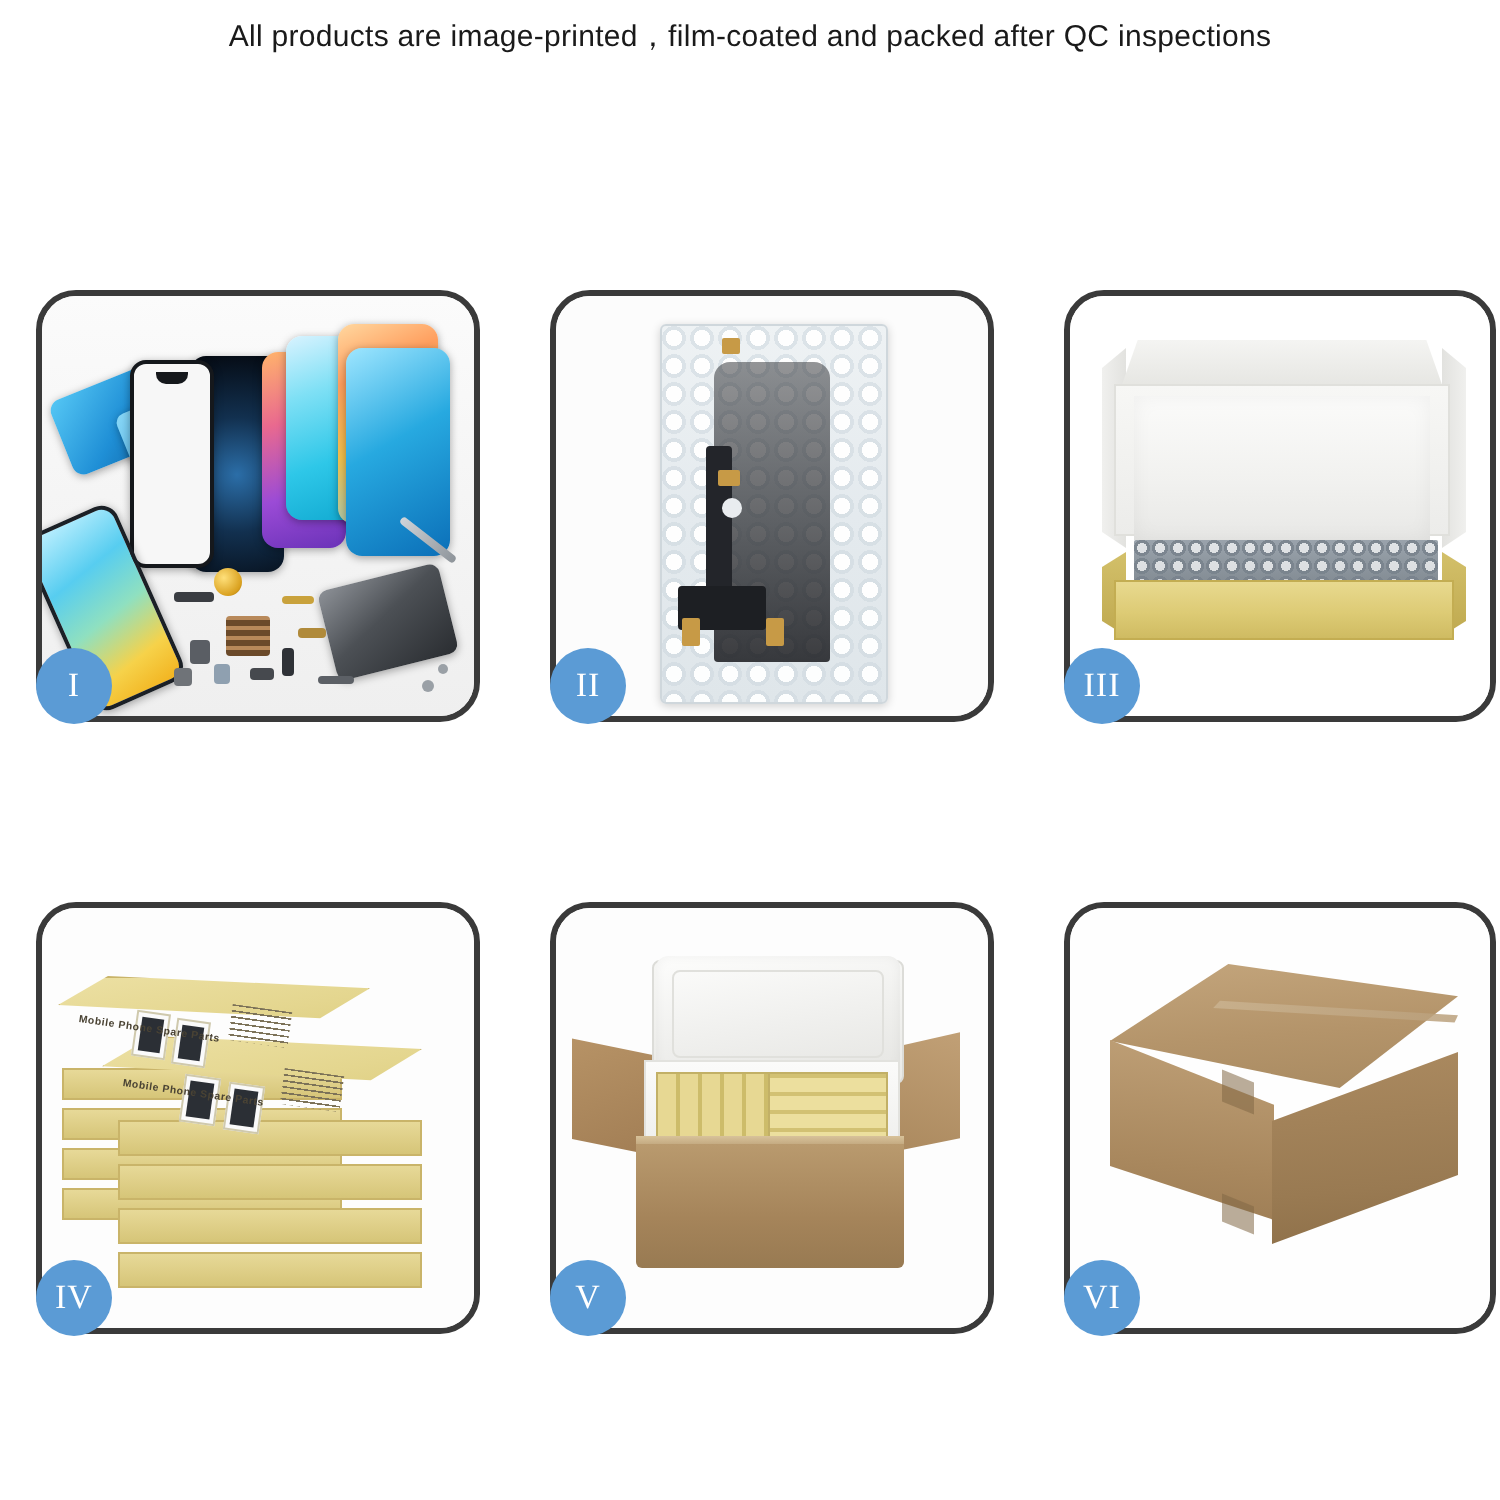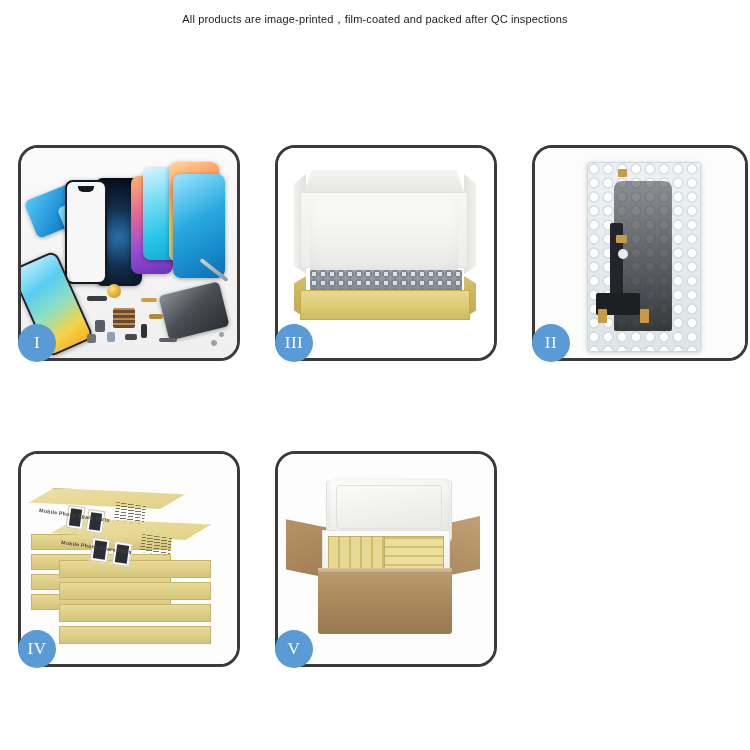--- a/index.html
+++ b/index.html
@@ -26,7 +26,7 @@
   }
   .subtitle{
     margin:0;padding:0;
-    font-size:11px;
+    font-size:15px;
     font-weight:400;
     color:#1a1a1a;
     line-height:22px;

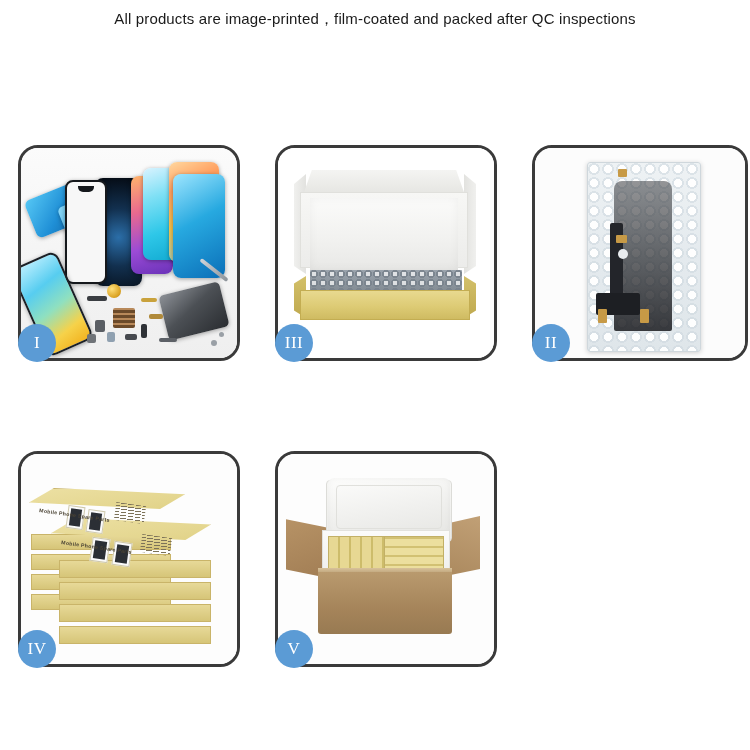--- a/index.html
+++ b/index.html
@@ -291,21 +291,6 @@
     </div>
 
     <div class="panel">
-      <div class="panel-inner p3">
-        <div class="m3-flapL"></div>
-        <div class="m3-flapR"></div>
-        <div class="m3-lid"></div>
-        <div class="m3-back"></div>
-        <div class="m3-foam"></div>
-        <div class="m3-bub"></div>
-        <div class="m3-left"></div>
-        <div class="m3-right"></div>
-        <div class="m3-front"></div>
-      </div>
-      <div class="badge">III</div>
-    </div>
-
-    <div class="panel">
       <div class="panel-inner p2">
         <div class="bubblebag">
           <div class="flexpart"></div>
@@ -322,6 +307,21 @@
     </div>
 
     <div class="panel">
+      <div class="panel-inner p3">
+        <div class="m3-flapL"></div>
+        <div class="m3-flapR"></div>
+        <div class="m3-lid"></div>
+        <div class="m3-back"></div>
+        <div class="m3-foam"></div>
+        <div class="m3-bub"></div>
+        <div class="m3-left"></div>
+        <div class="m3-right"></div>
+        <div class="m3-front"></div>
+      </div>
+      <div class="badge">III</div>
+    </div>
+
+    <div class="panel">
       <div class="panel-inner p4">
         <div class="stack">
 

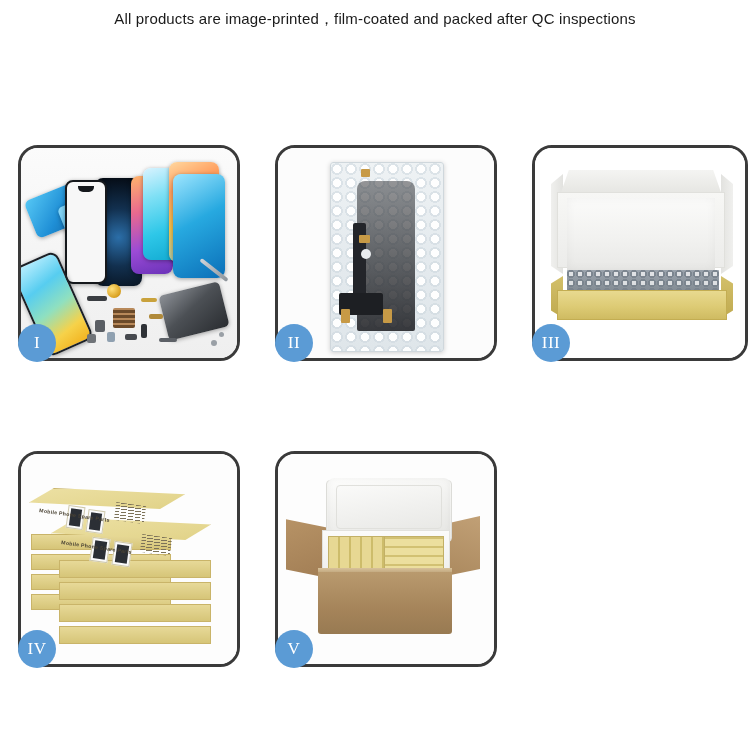--- a/index.html
+++ b/index.html
@@ -373,6 +373,17 @@
       <div class="badge">V</div>
     </div>
 
+    <div class="panel">
+      <div class="panel-inner p6">
+        <div class="c6-top"></div>
+        <div class="c6-tape"></div>
+        <div class="c6-left"></div>
+        <div class="c6-right"></div>
+        <div class="c6-tab1"></div>
+        <div class="c6-tab2"></div>
+      </div>
+      <div class="badge">VI</div>
+    </div>
 
   </div>
 </div>

